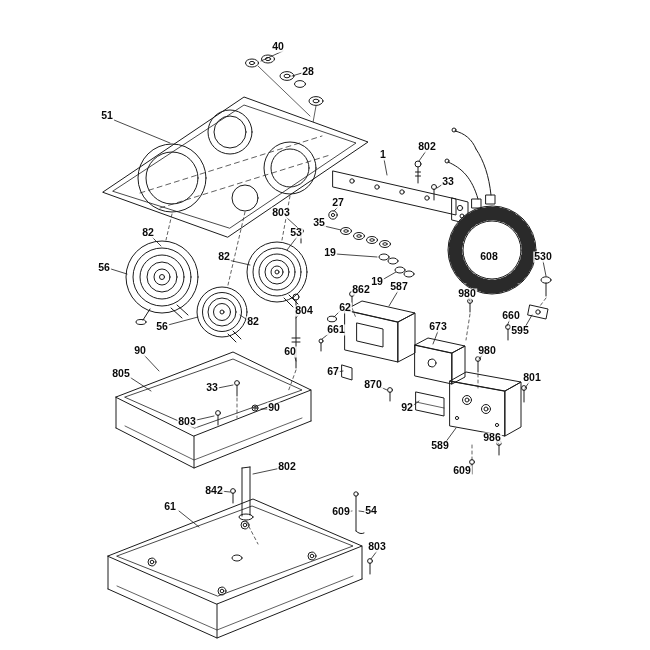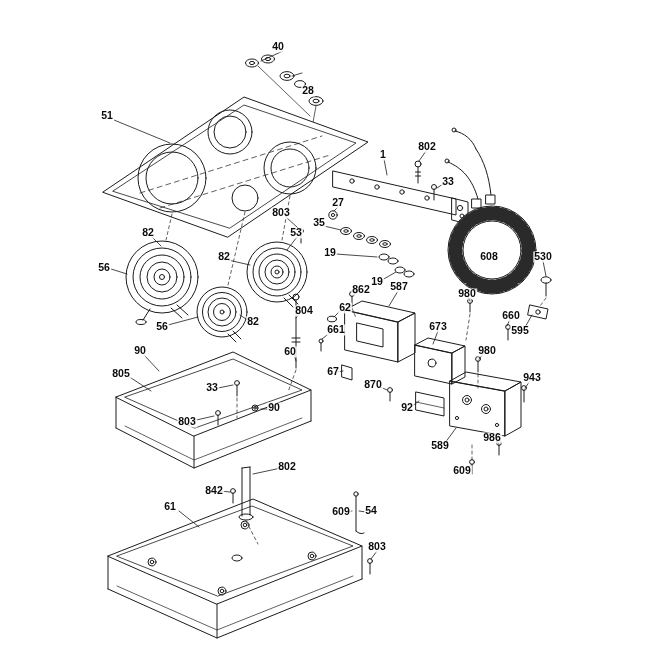--- a/index.html
+++ b/index.html
@@ -299,7 +299,7 @@
 
   <div id="labels">
       <div class="part-label" style="left: 278px; top: 47px;">40</div>
-      <div class="part-label" style="left: 308px; top: 72px; margin-top: 19px;">28</div>
+      <div class="part-label" style="left: 308px; top: 72px;">28</div>
       <div class="part-label" style="left: 107px; top: 116px;">51</div>
       <div class="part-label" style="left: 383px; top: 155px;">1</div>
       <div class="part-label" style="left: 427px; top: 147px;">802</div>

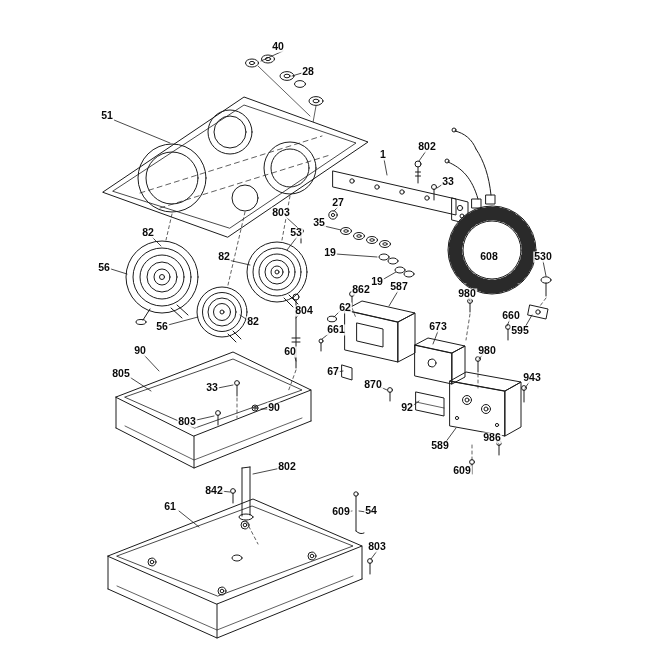--- a/index.html
+++ b/index.html
@@ -329,7 +329,7 @@
       <div class="part-label" style="left: 399px; top: 287px;">587</div>
       <div class="part-label" style="left: 438px; top: 327px;">673</div>
       <div class="part-label" style="left: 487px; top: 351px;">980</div>
-      <div class="part-label" style="left: 532px; top: 378px;">943</div>
+      <div class="part-label" style="left: 532px; top: 378px;">801</div>
       <div class="part-label" style="left: 373px; top: 385px;">870</div>
       <div class="part-label" style="left: 407px; top: 408px;">92</div>
       <div class="part-label" style="left: 140px; top: 351px;">90</div>

